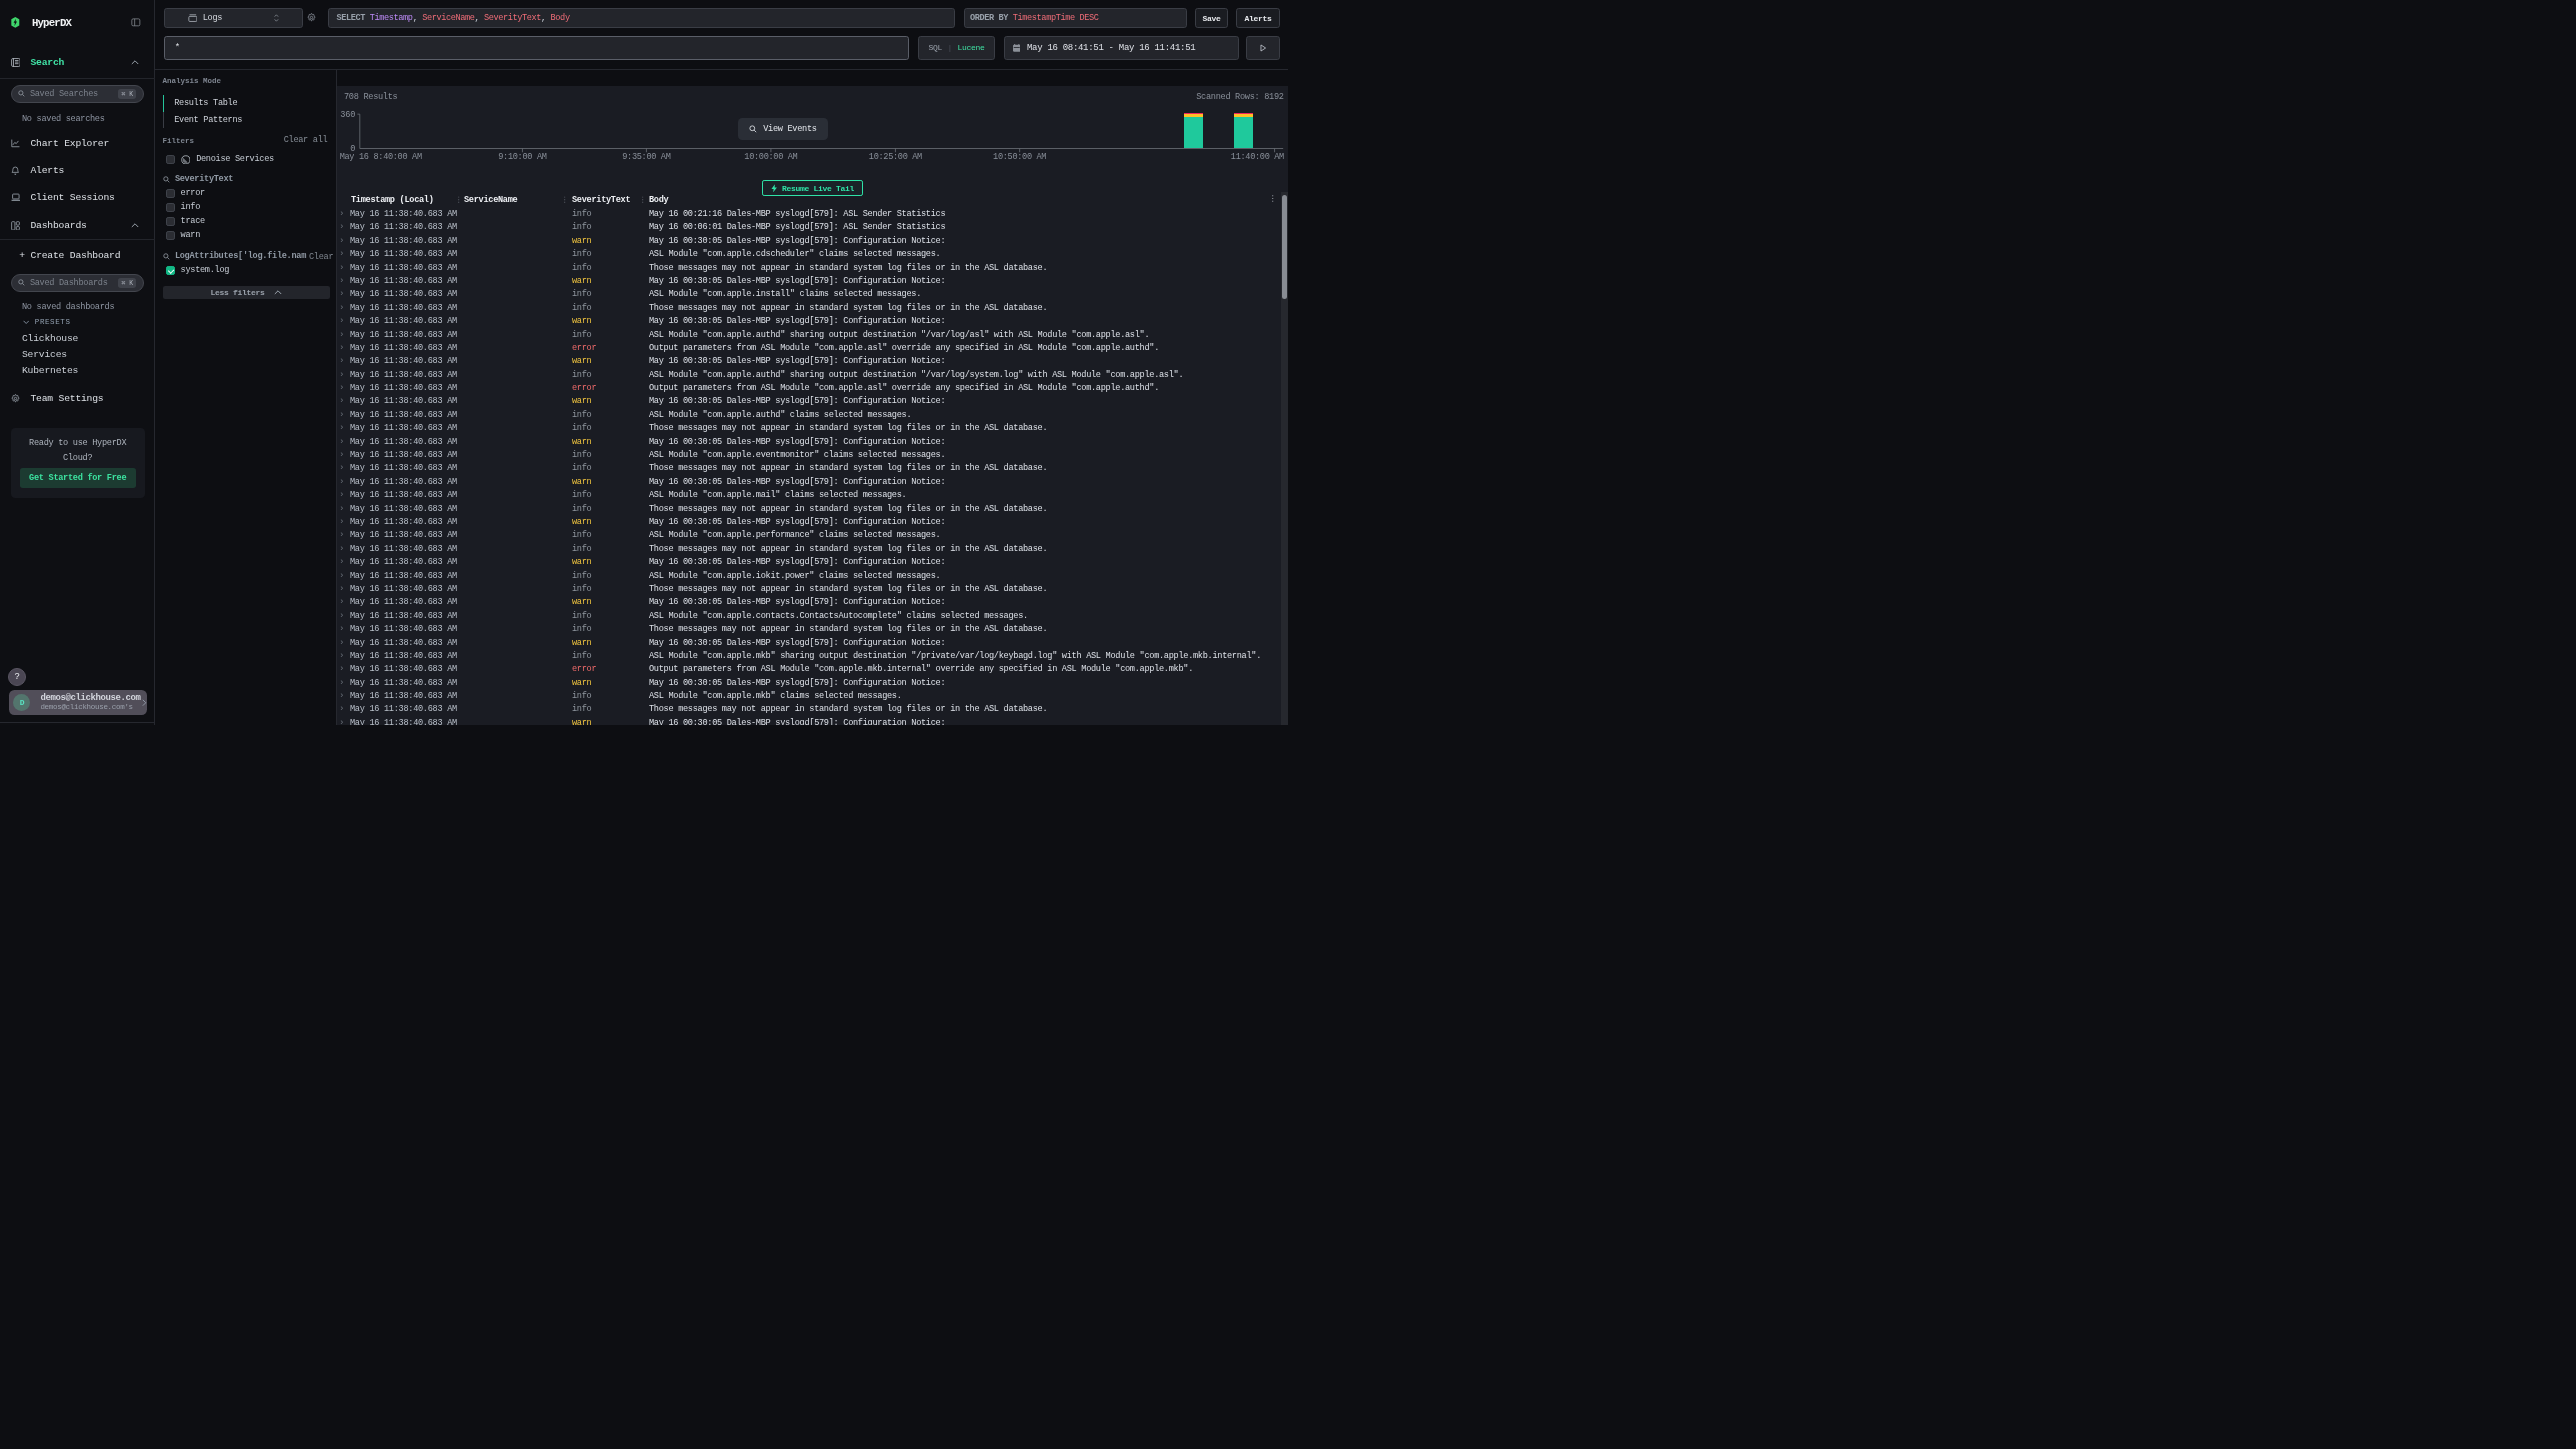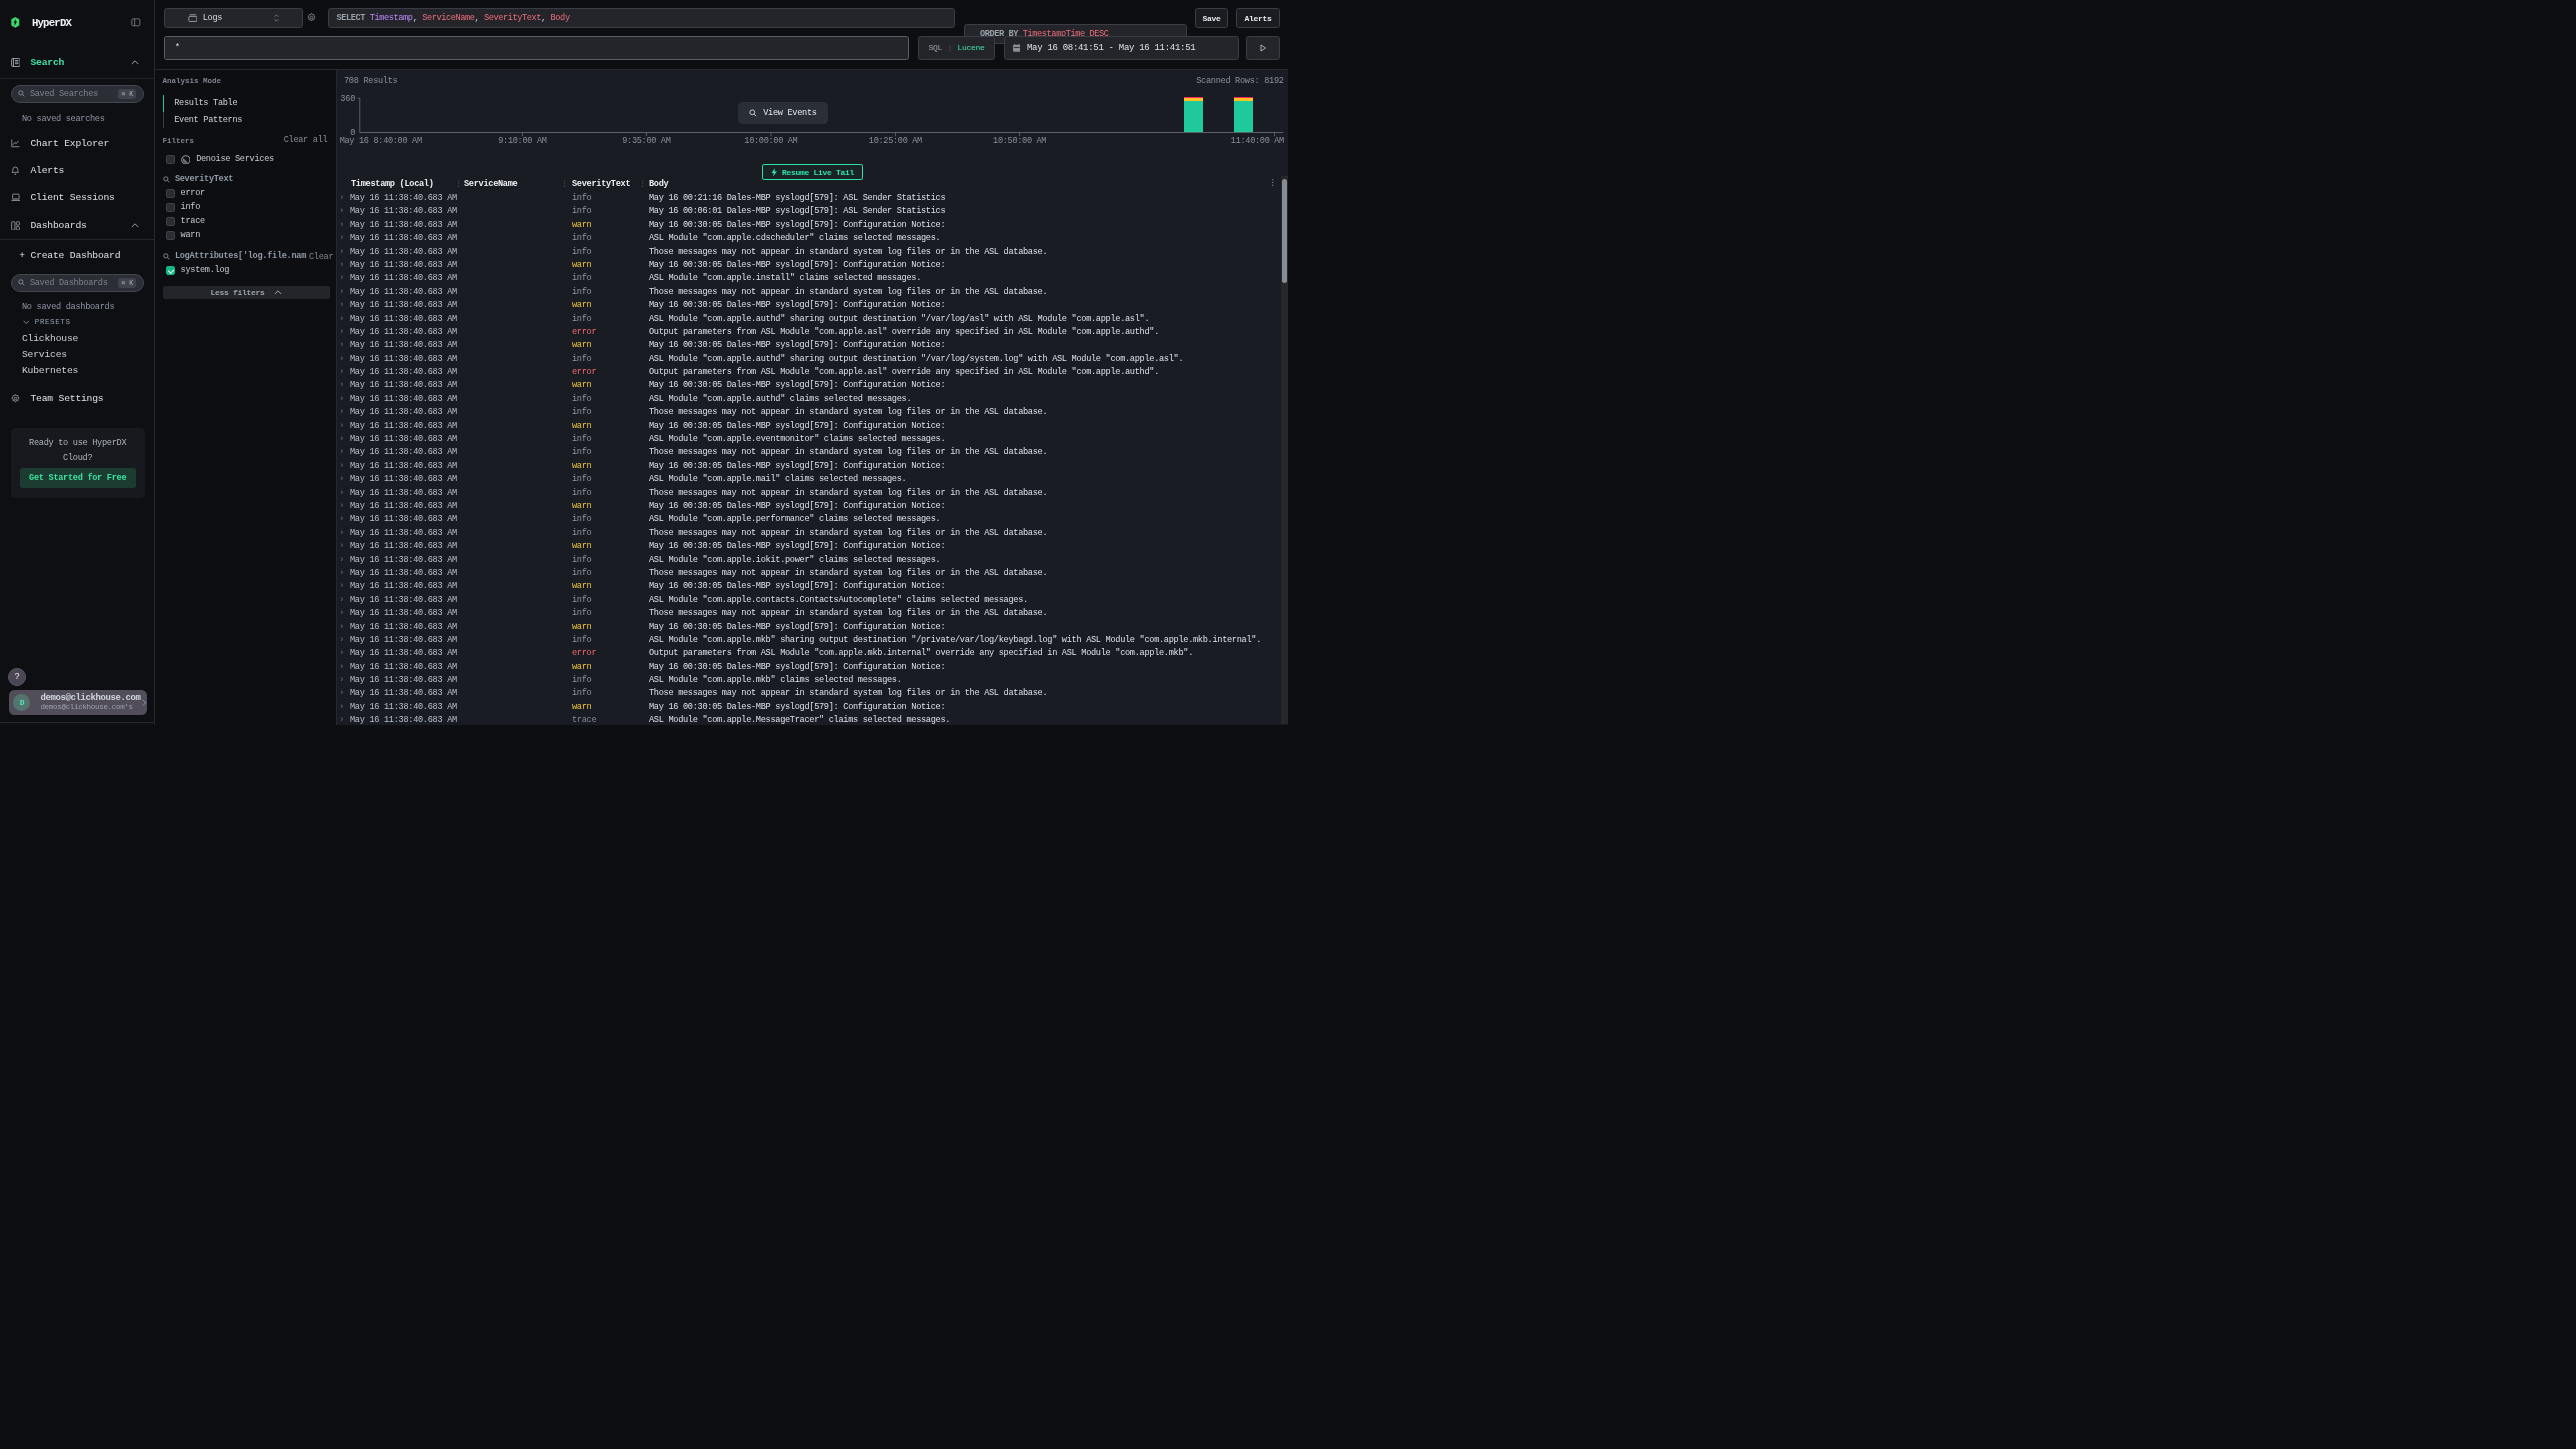--- a/index.html
+++ b/index.html
@@ -12,7 +12,7 @@
 #selLogs .lbl{color:#d6dae0;font-size:8.6px;margin-left:5.4px}
 #gear{left:152px;top:13.4px}
 #qsel{left:173px;top:8px;width:627px;height:20px;padding:0 7.5px;font-size:8.6px;letter-spacing:-0.4px;white-space:pre}
-#qorder{left:809px;top:24px;width:223px;height:20px;padding:0 15px;font-size:8.6px;letter-spacing:-0.4px;white-space:pre}
+#qorder{left:809px;top:8px;width:223px;height:20px;padding:0 5px;font-size:8.6px;letter-spacing:-0.4px;white-space:pre}
 .kw{color:#98a0aa;font-weight:bold}
 .purple{color:#bd8af7}.salmon{color:#ef6d78}
 #btnSave{left:1040px;top:8px;width:33px;height:20px;justify-content:center;background:#1a1c21;font-weight:bold;color:#e8eaee;font-size:8px}

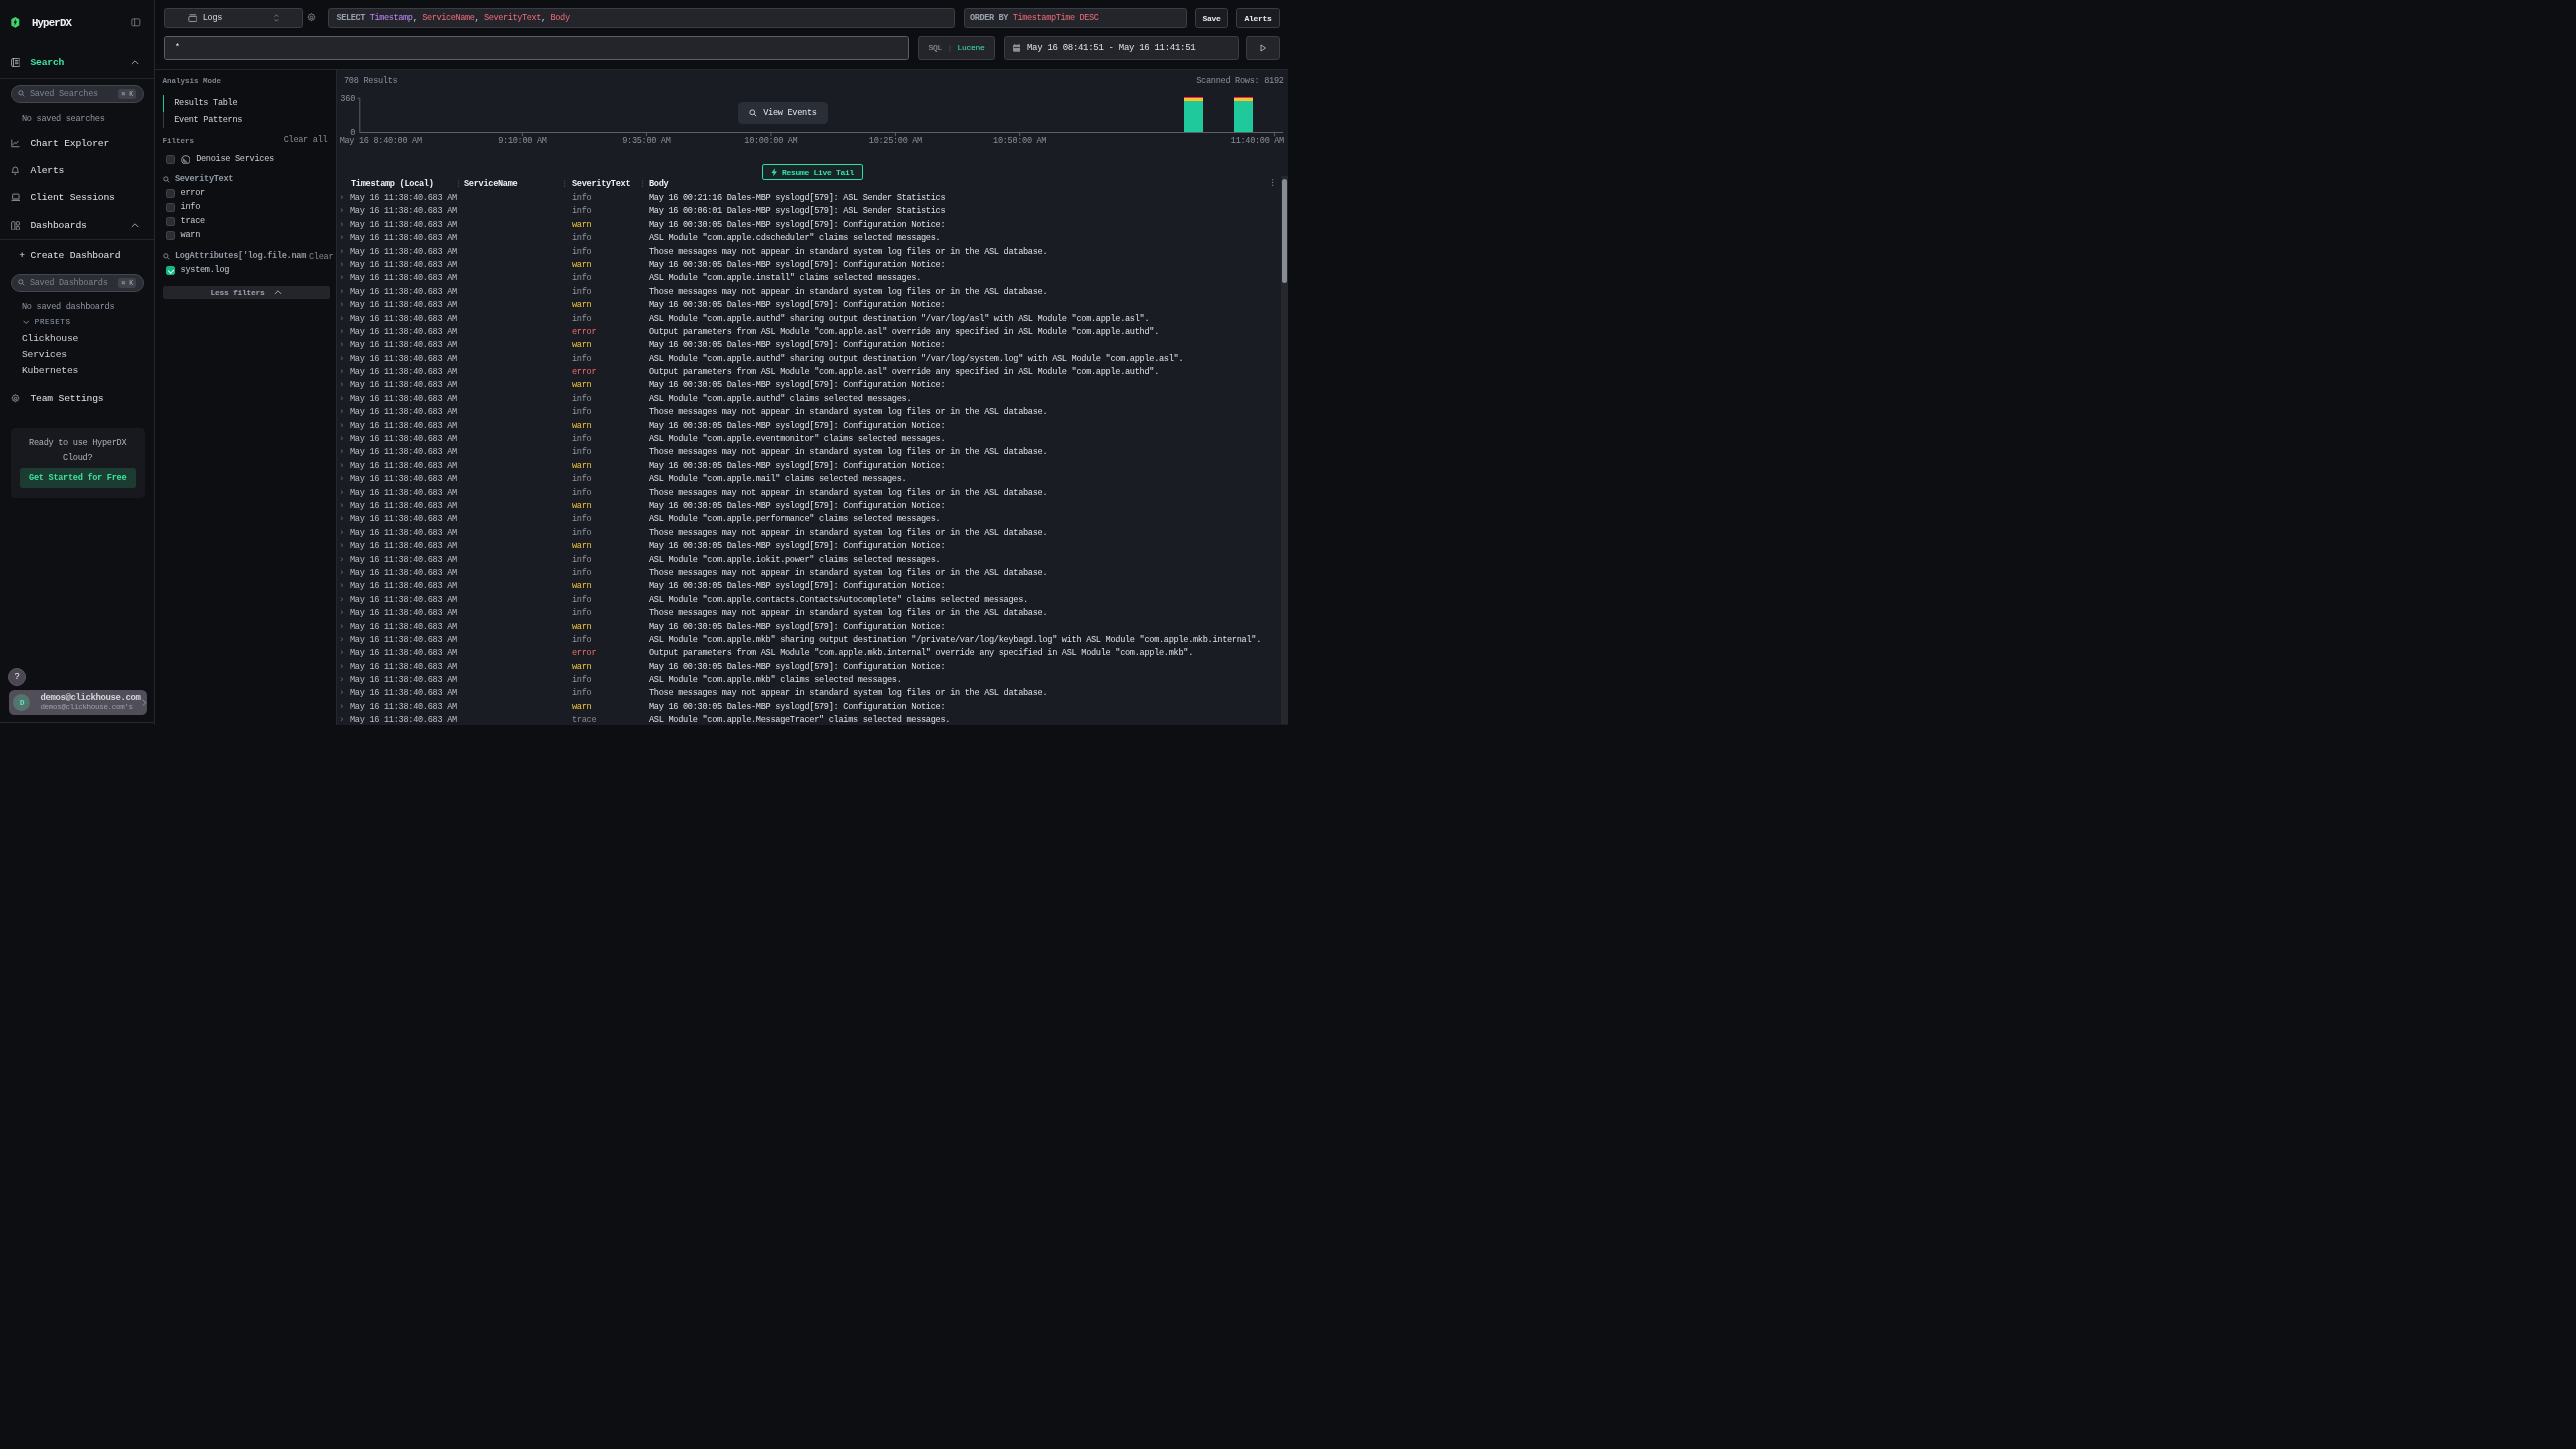--- a/index.html
+++ b/index.html
@@ -82,7 +82,7 @@
 #lessbtn{position:absolute;left:7.5px;top:216px;width:167px;height:13.4px;background:#23252b;border-radius:2.1px;display:flex;align-items:center;justify-content:center;font-size:8px;font-weight:bold;color:#9aa1ab}
 #fclear{position:absolute;right:2.7px;font-size:8.6px;color:#7e858e}
 
-#main{position:absolute;left:337px;top:70px;width:951px;height:794px;background:#1a1c23}
+#main{position:absolute;left:337px;top:86px;width:951px;height:794px;background:#1a1c23}
 #rescount{position:absolute;left:7px;top:5.9px;font-size:8.6px;color:#8a909a}
 #scanned{position:absolute;right:4.3px;top:5.9px;font-size:8.6px;color:#8a909a}
 #viewevents{position:absolute;left:401px;top:32px;width:90px;height:22px;background:#2a2e36;border-radius:4.3px;display:flex;align-items:center;justify-content:center;font-size:8.6px;color:#e4e7ec}

